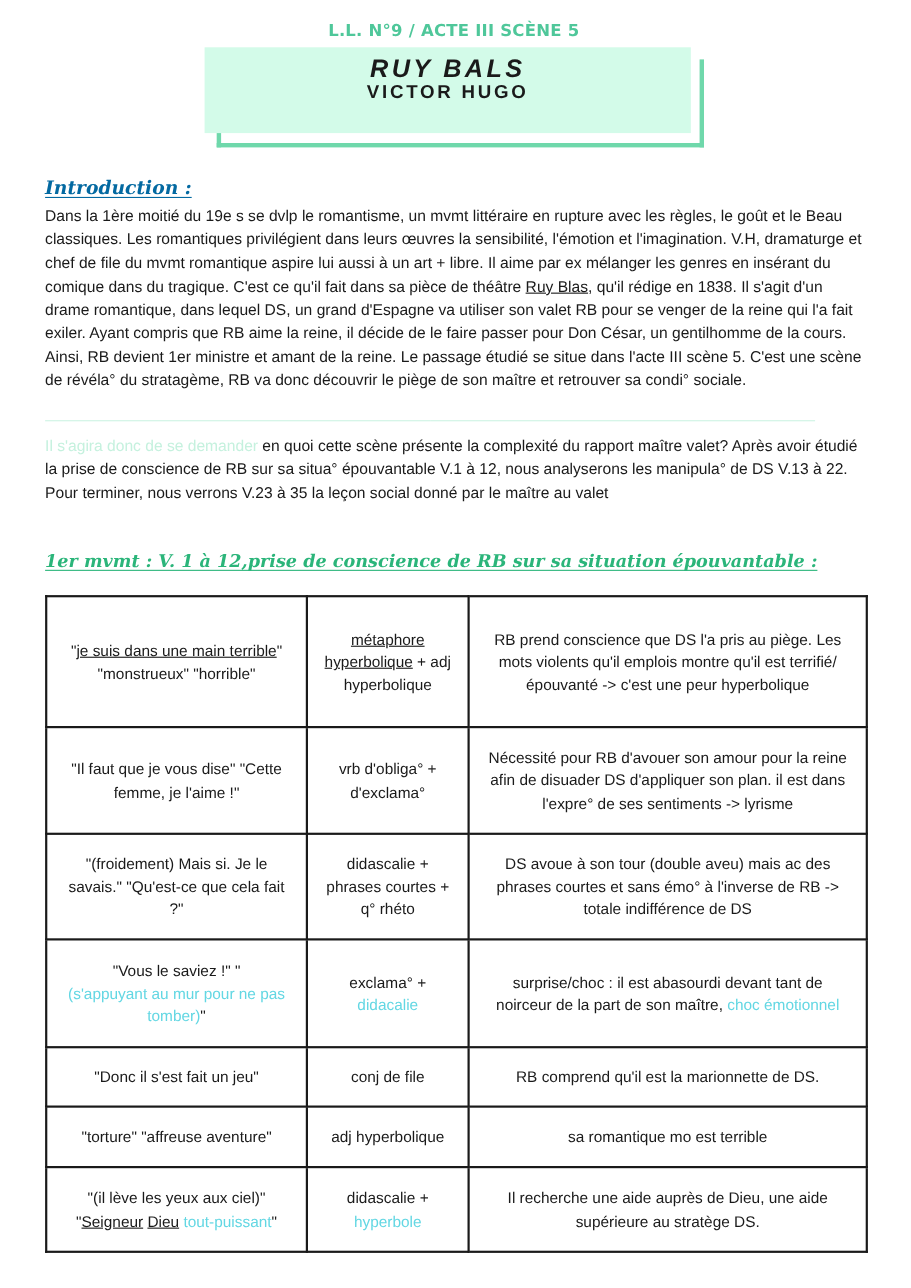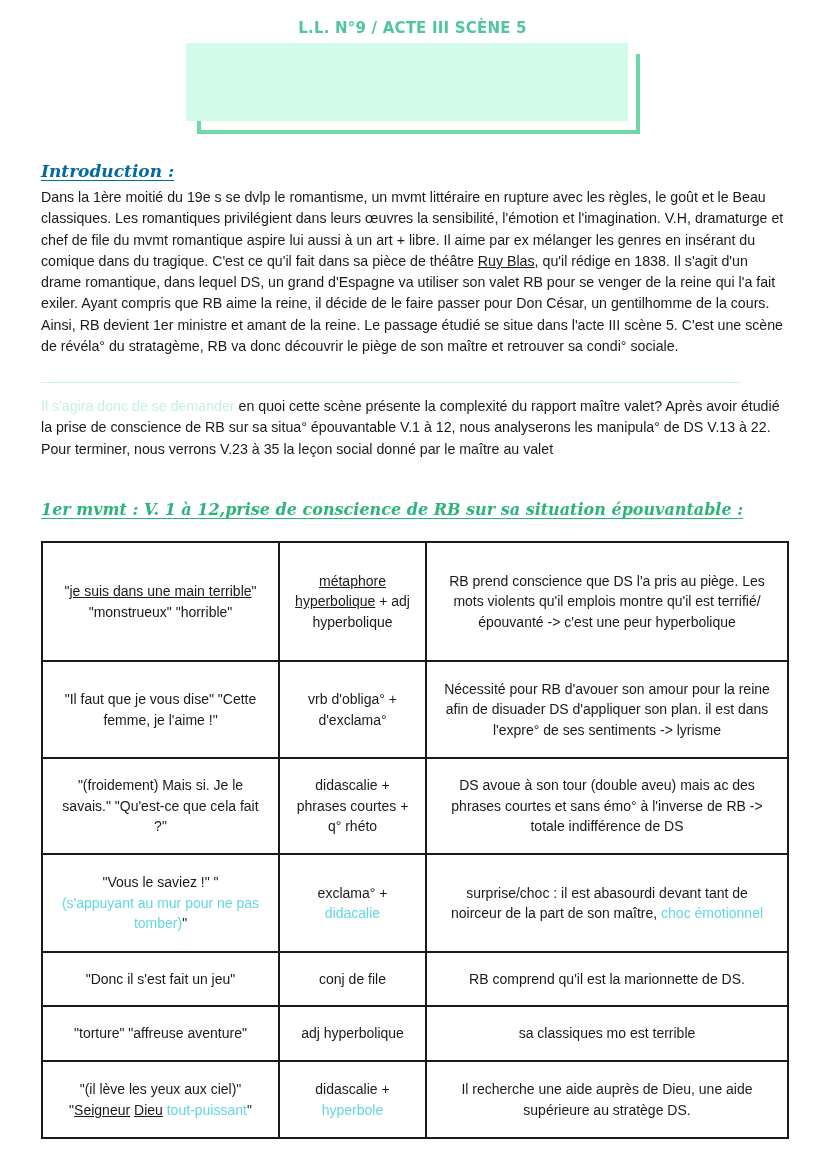--- a/index.html
+++ b/index.html
@@ -79,6 +79,7 @@
 <div class="top-label">L.L. N°9 / ACTE III SCÈNE 5</div>
 <div class="title-frame"></div>
 <div class="title-box">
+  <span class="title-main">RUY BALS</span>
 </div>
 
 <div class="intro-heading">Introduction :</div>

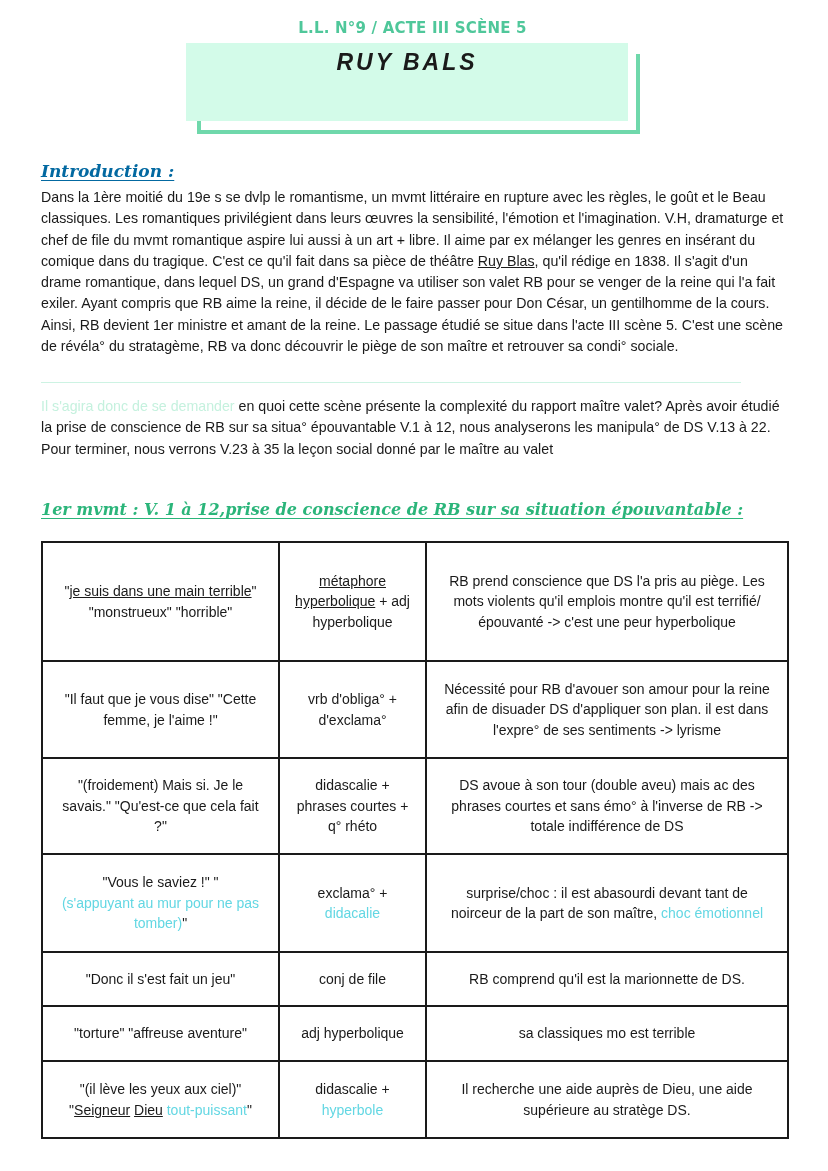--- a/index.html
+++ b/index.html
@@ -80,6 +80,7 @@
 <div class="title-frame"></div>
 <div class="title-box">
   <span class="title-main">RUY BALS</span>
+  <span class="title-sub">VICTOR HUGO</span>
 </div>
 
 <div class="intro-heading">Introduction :</div>

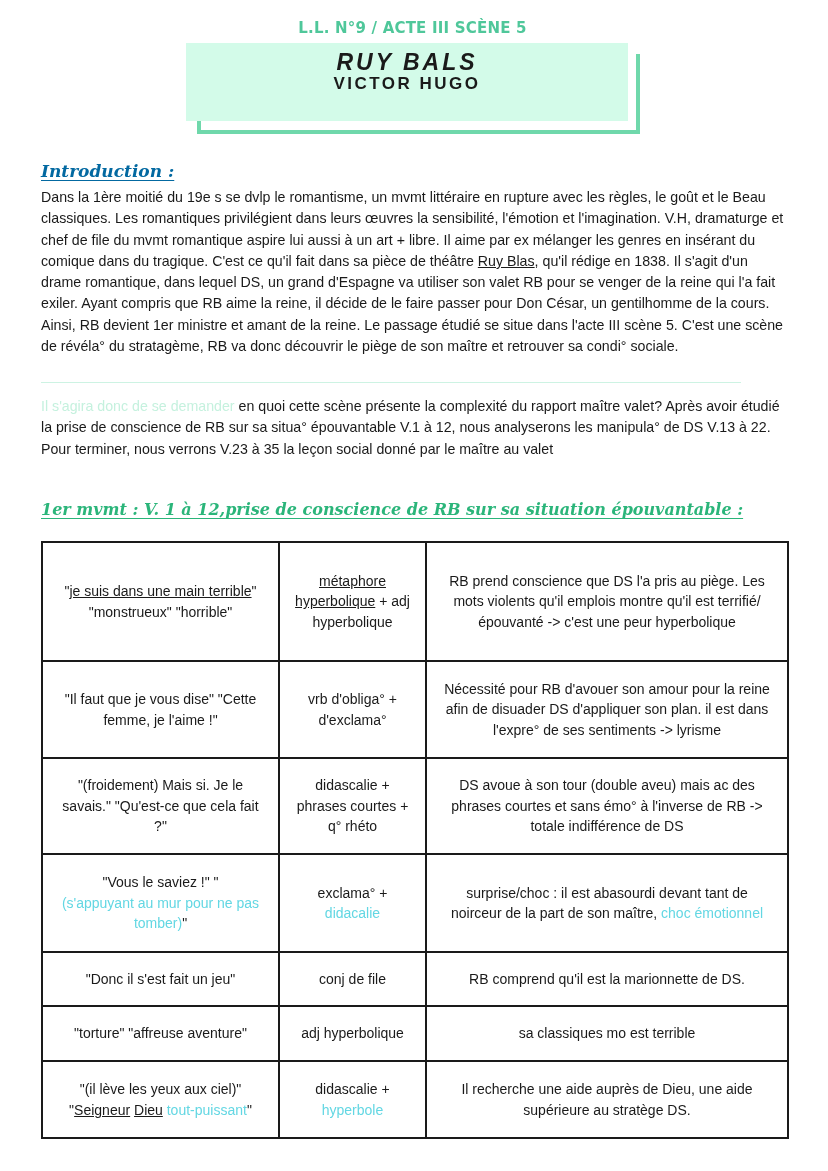--- a/index.html
+++ b/index.html
@@ -130,7 +130,7 @@
   <tr style="height:55px;">
     <td>"torture" "affreuse aventure"</td>
     <td>adj hyperbolique</td>
-    <td>sa classiques mo est terrible</td>
+    <td>sa romantique mo est terrible</td>
   </tr>
   <tr style="height:77px;">
     <td><span>"(il lève les yeux aux ciel)"</span><br><span>"</span><span class="u">Seigneur</span> <span class="u">Dieu</span> <span class="cyan">tout-puissant</span><span>"</span></td>

